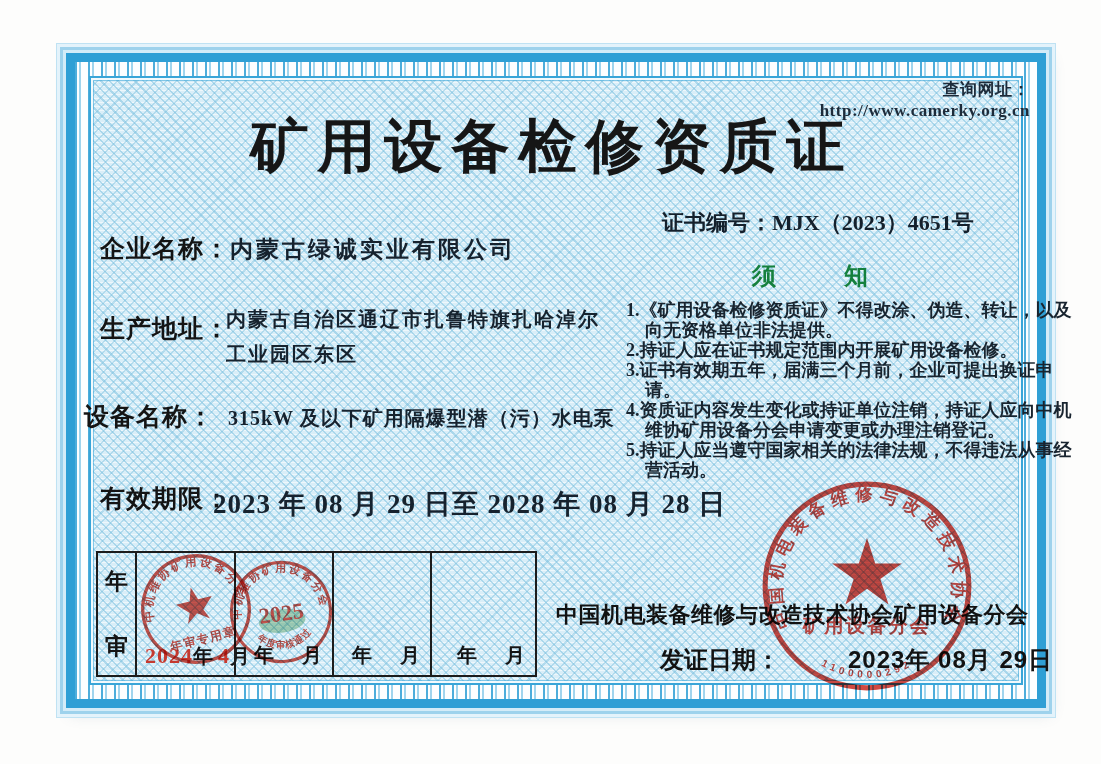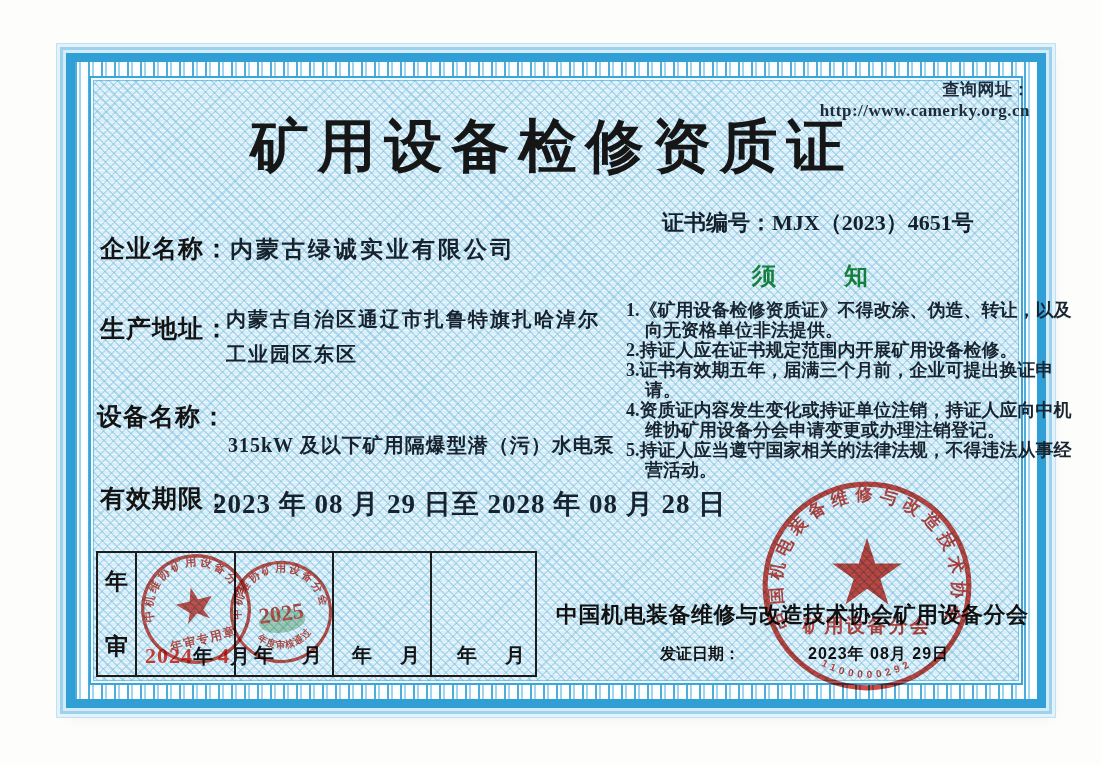--- a/index.html
+++ b/index.html
@@ -62,7 +62,7 @@
   .lab-address{top:312px;left:100px;}
   .val-address1{top:306px;left:226px;font-size:20px;letter-spacing:2px;}
   .val-address2{top:341px;left:226px;font-size:20px;letter-spacing:2px;}
-  .lab-equipment{top:400px;left:97px;}
+  .lab-equipment{top:400px;left:84px;}
   .val-equipment{top:405px;left:228px;font-size:20px;letter-spacing:1px;margin-top:27px;}
   .lab-validity{top:482px;left:100px;}
   .val-validity{top:486px;left:213px;font-size:27px;letter-spacing:1px;}

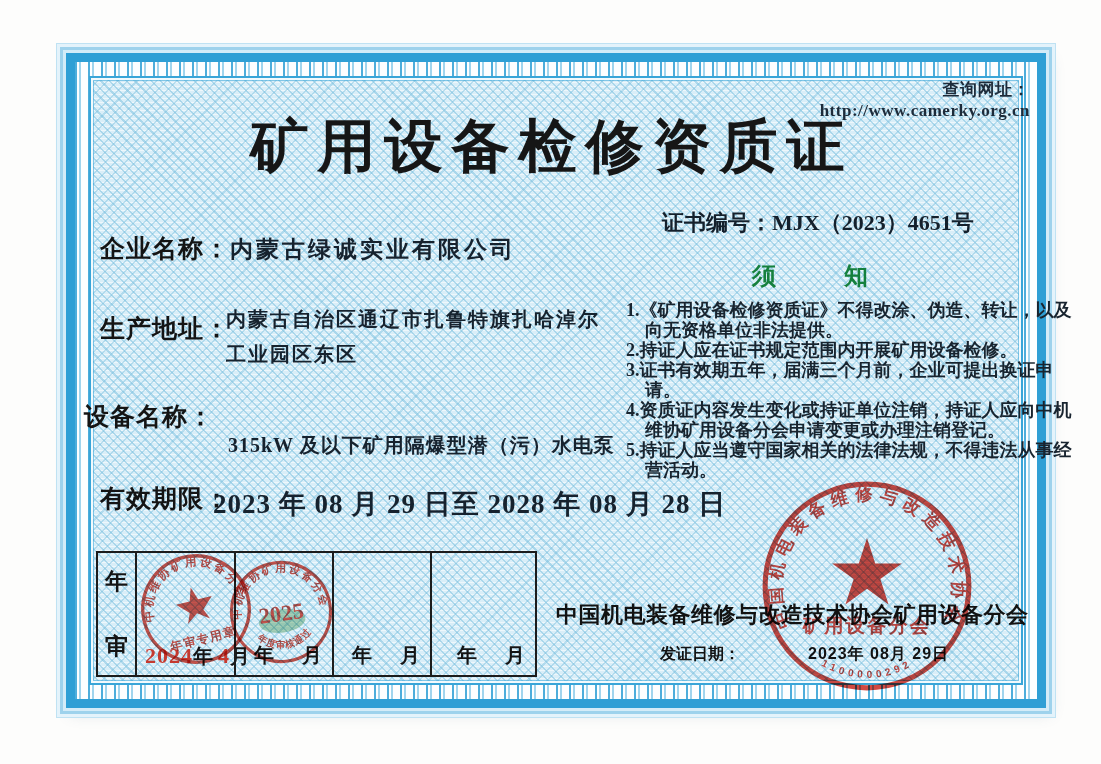--- a/index.html
+++ b/index.html
@@ -63,7 +63,7 @@
   .val-address1{top:306px;left:226px;font-size:20px;letter-spacing:2px;}
   .val-address2{top:341px;left:226px;font-size:20px;letter-spacing:2px;}
   .lab-equipment{top:400px;left:84px;}
-  .val-equipment{top:405px;left:228px;font-size:20px;letter-spacing:1px;margin-top:27px;}
+  .val-equipment{top:405px;left:228px;font-size:20px;letter-spacing:1px;}
   .lab-validity{top:482px;left:100px;}
   .val-validity{top:486px;left:213px;font-size:27px;letter-spacing:1px;}
 

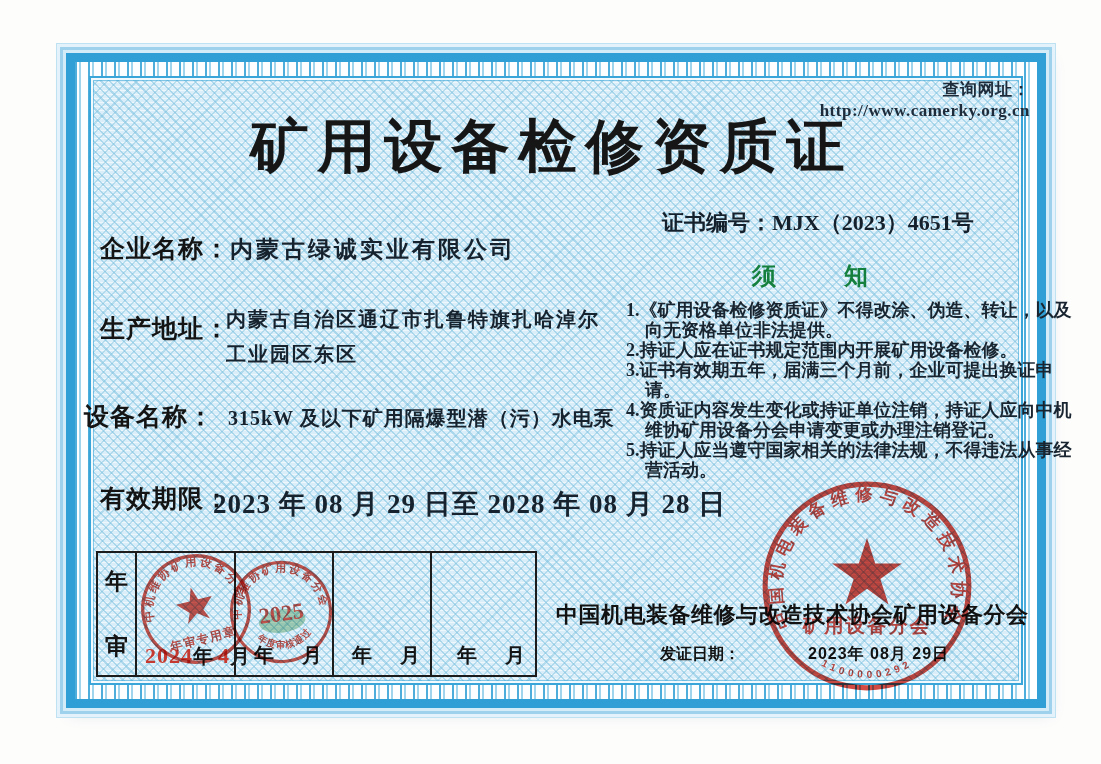--- a/index.html
+++ b/index.html
@@ -109,7 +109,7 @@
   }
   .issue-date-row{
     top:644px;left:660px;display:flex;align-items:baseline;
-    font-size:16px;font-weight:900;color:#121212;
+    font-size:24px;font-weight:900;color:#121212;
   }
   .issue-date-val{margin-left:68px;font-weight:800;letter-spacing:1px;}
 

